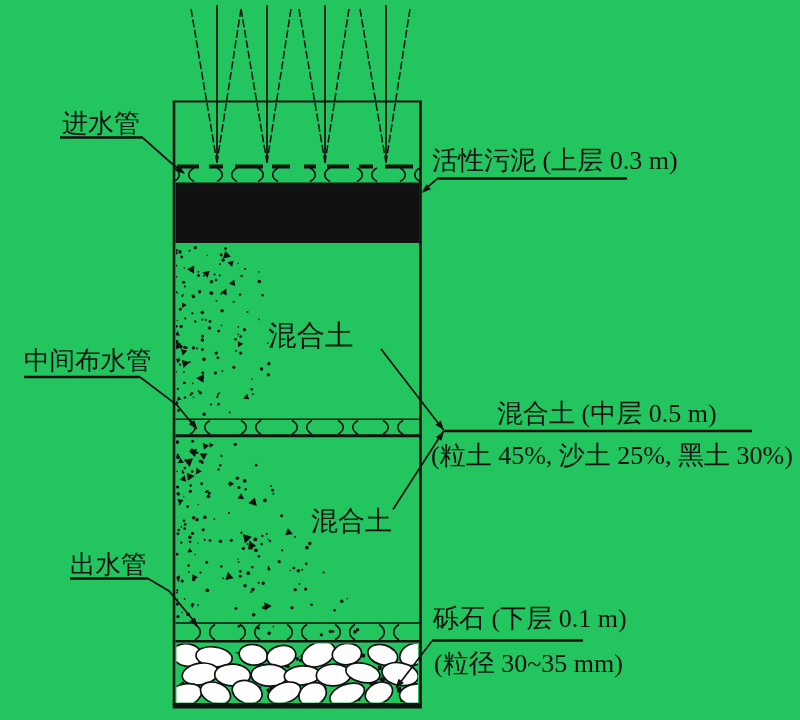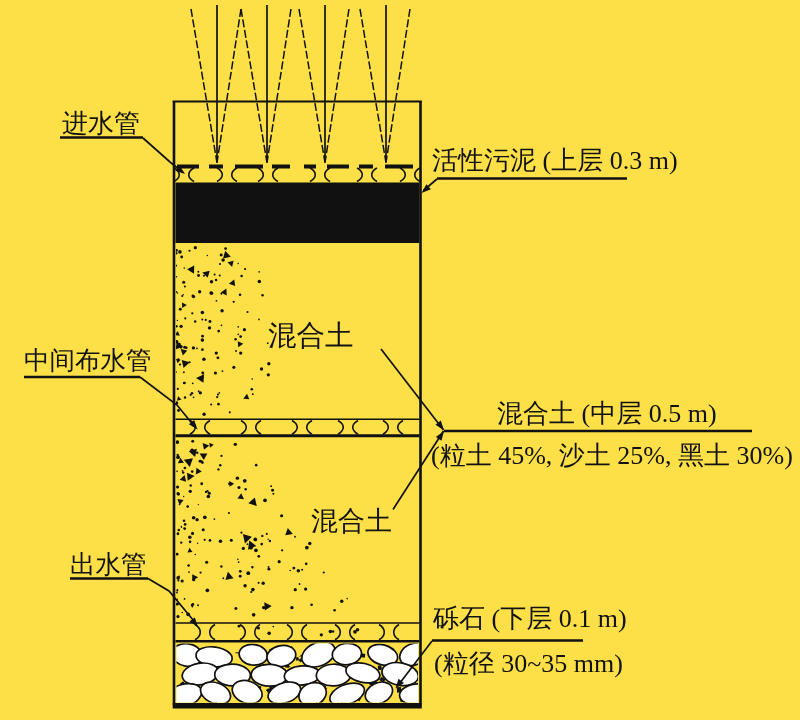--- a/index.html
+++ b/index.html
@@ -4,7 +4,7 @@
 <style>
   html,body{margin:0;padding:0;background:#ffffff;}
   .stage{
-    position:relative;width:800px;height:720px;background:#fde047;overflow:hidden;
+    position:relative;width:800px;height:720px;background:#22c55e;overflow:hidden;
     font-family:"Liberation Serif","DejaVu Serif",serif;
   }
   svg{position:absolute;left:0;top:0;}

